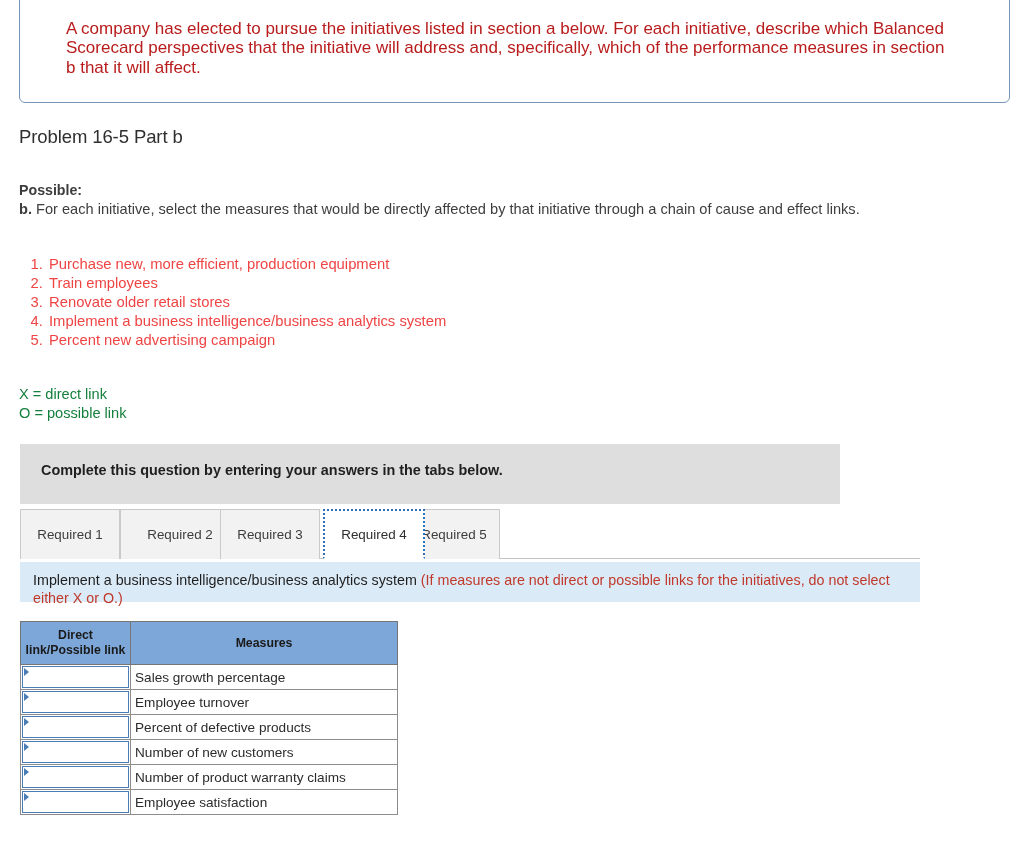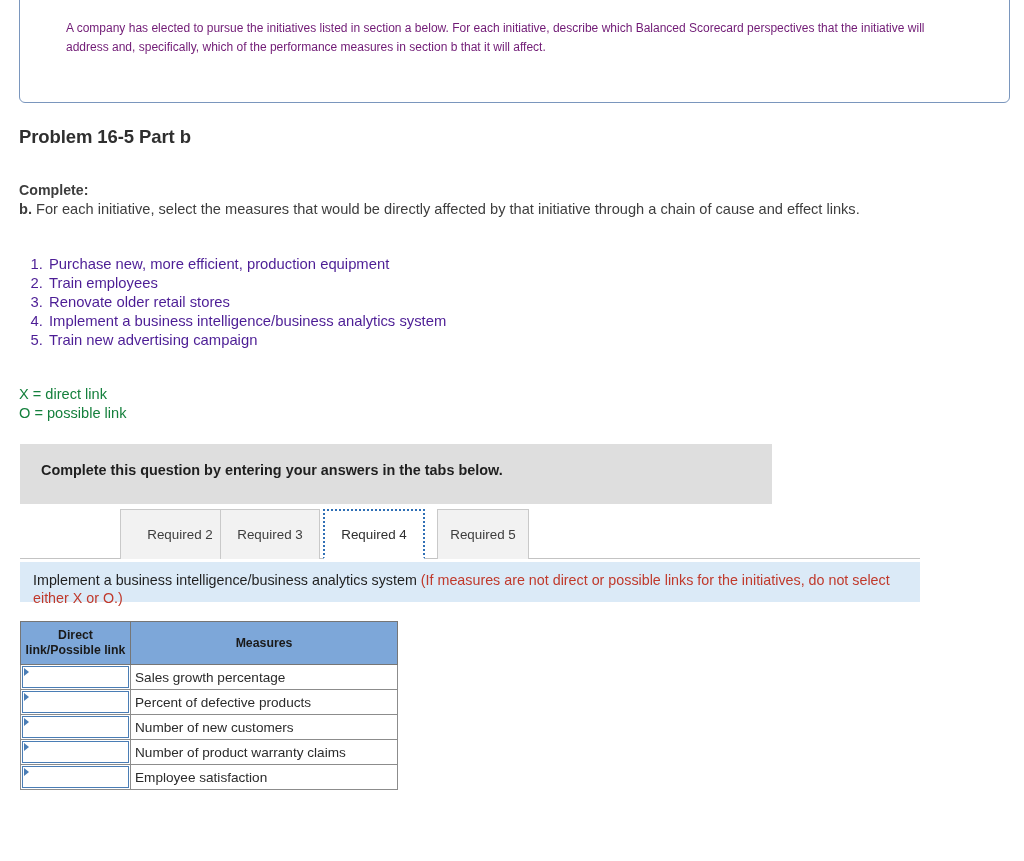--- a/index.html
+++ b/index.html
@@ -30,9 +30,9 @@
     left: 46px;
     top: 58px;
     width: 890px;
-    font-size: 12px;
+    font-size: 17px;
     line-height: 19.4px;
-    color: #701a75;
+    color: #b91c1c;
   }
 
   

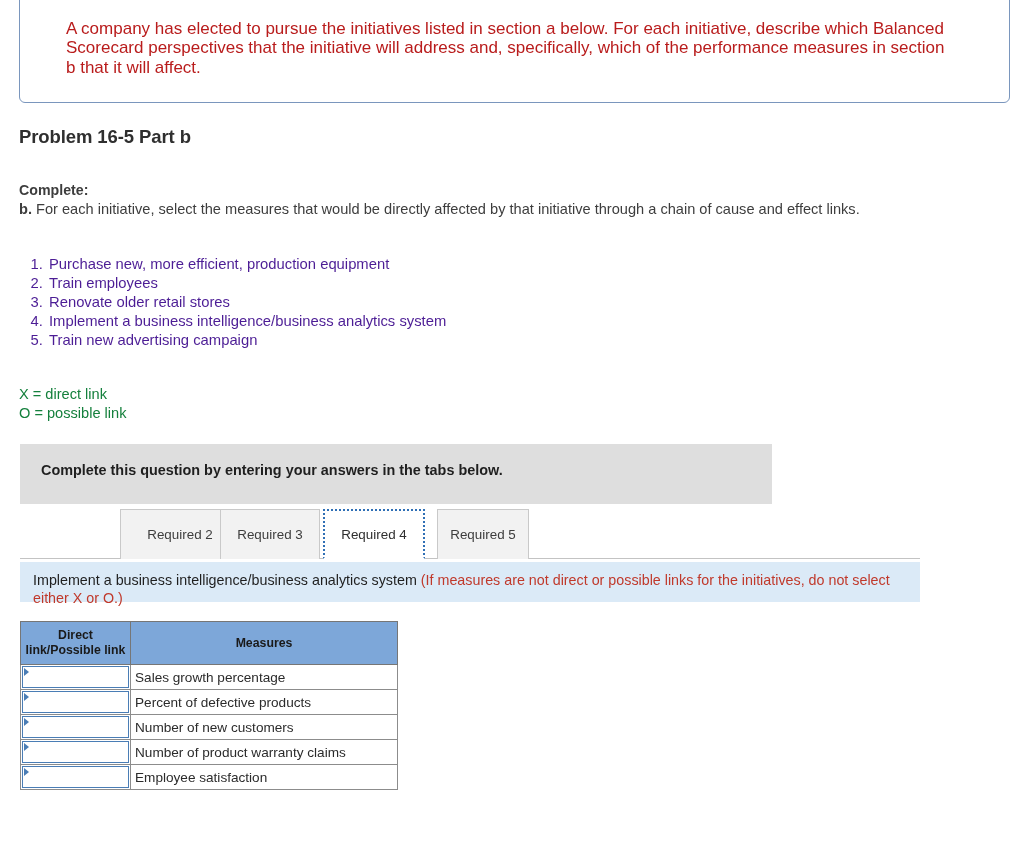--- a/index.html
+++ b/index.html
@@ -41,7 +41,7 @@
     left: 19px;
     top: 126px;
     font-size: 18.5px;
-    font-weight: bold;
+    font-weight: normal;
     color: #2f2f2f;
     letter-spacing: -0.1px;
   }

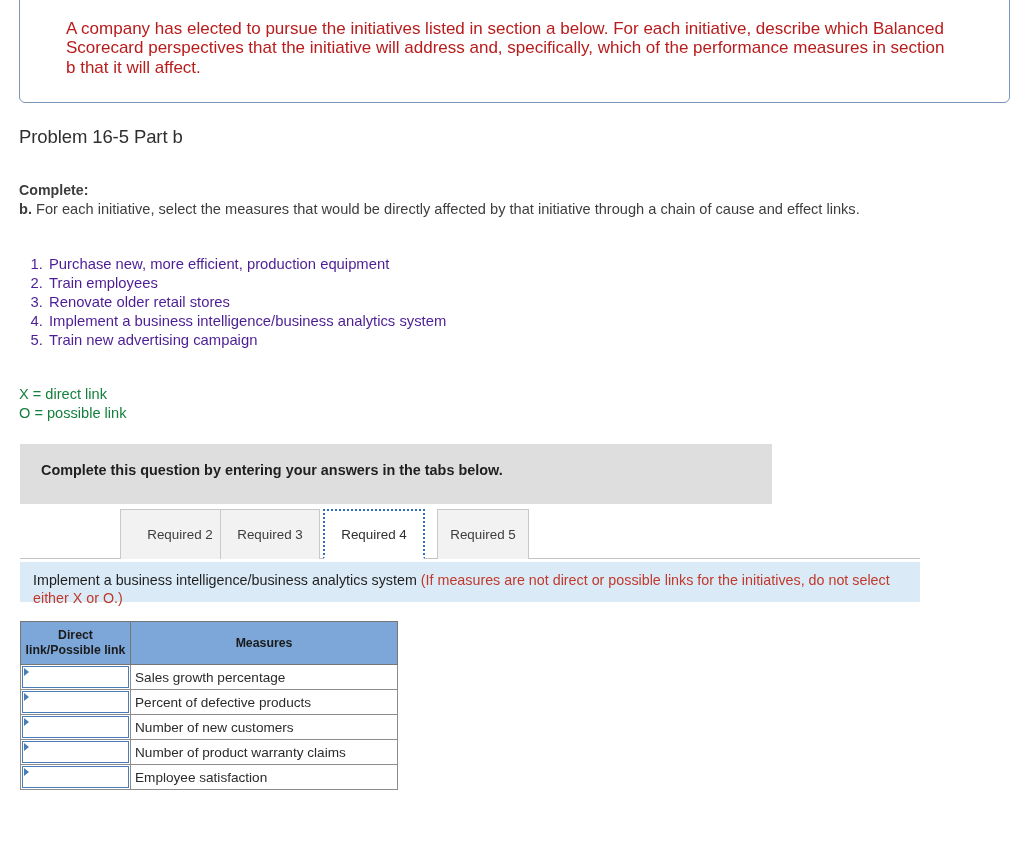--- a/index.html
+++ b/index.html
@@ -223,7 +223,7 @@
 
 <div class="page-title">Problem 16-5 Part b</div>
 
-<div class="required-label">Complete:</div>
+<div class="required-label">Possible:</div>
 <div class="required-line">
   <b>b.</b>
   <span>For each initiative, select the measures that would be directly affected by that initiative through a chain of cause and effect links.</span>

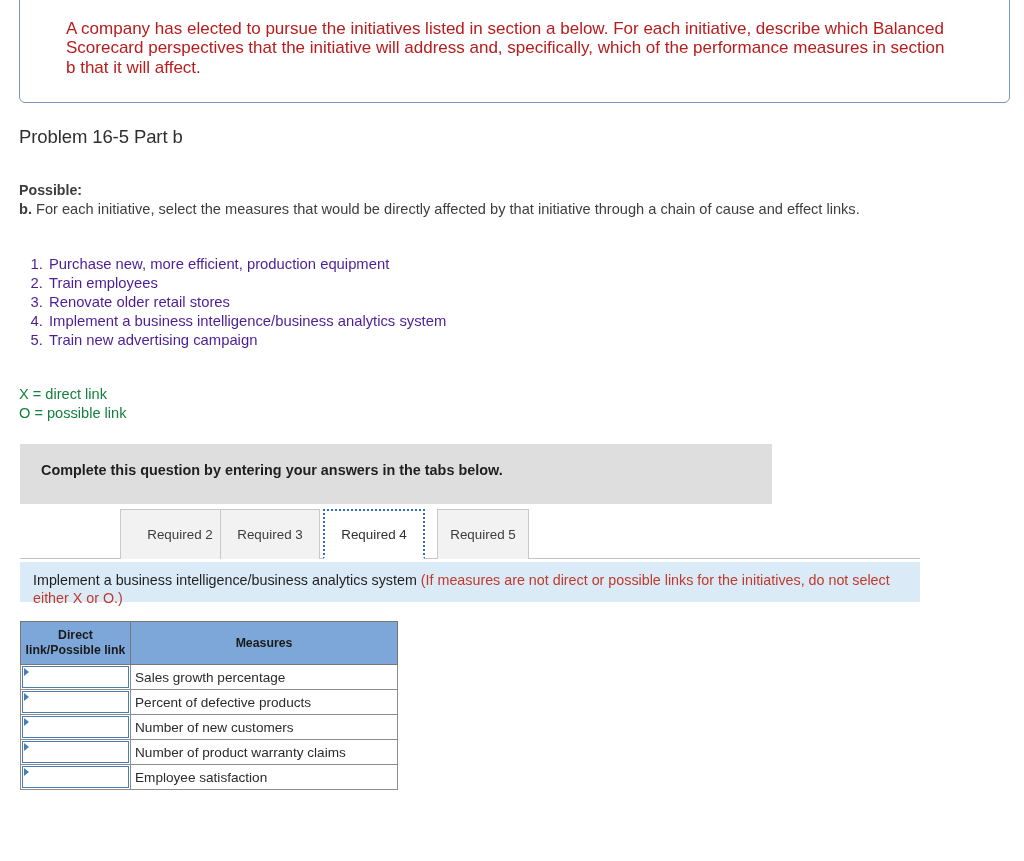--- a/index.html
+++ b/index.html
@@ -71,7 +71,7 @@
     padding-left: 28px;
     font-size: 14.8px;
     line-height: 18.9px;
-    color: #4c1d95;
+    color: #ef4444;
   }
   .initiatives li { padding-left: 2px; }
 

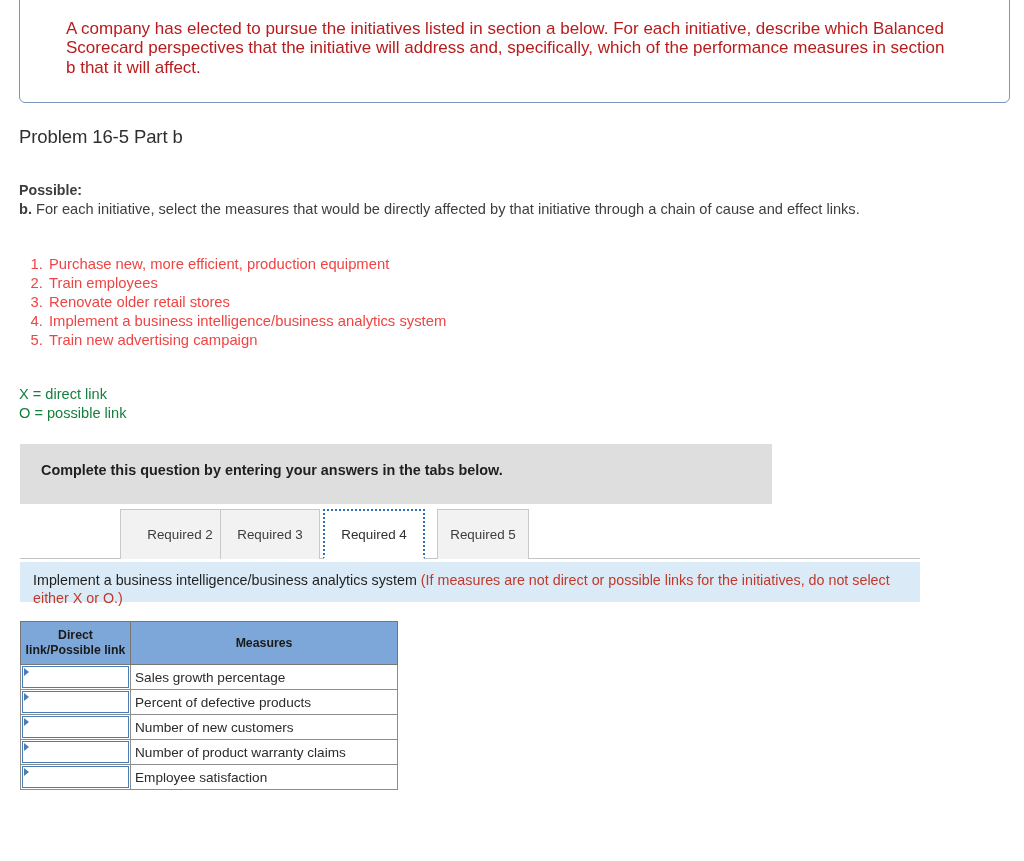--- a/index.html
+++ b/index.html
@@ -234,7 +234,7 @@
   <li>Train employees</li>
   <li>Renovate older retail stores</li>
   <li>Implement a business intelligence/business analytics system</li>
-  <li>Train new advertising campaign</li>
+  <li>Percent new advertising campaign</li>
 </ol>
 
 <div class="legend">

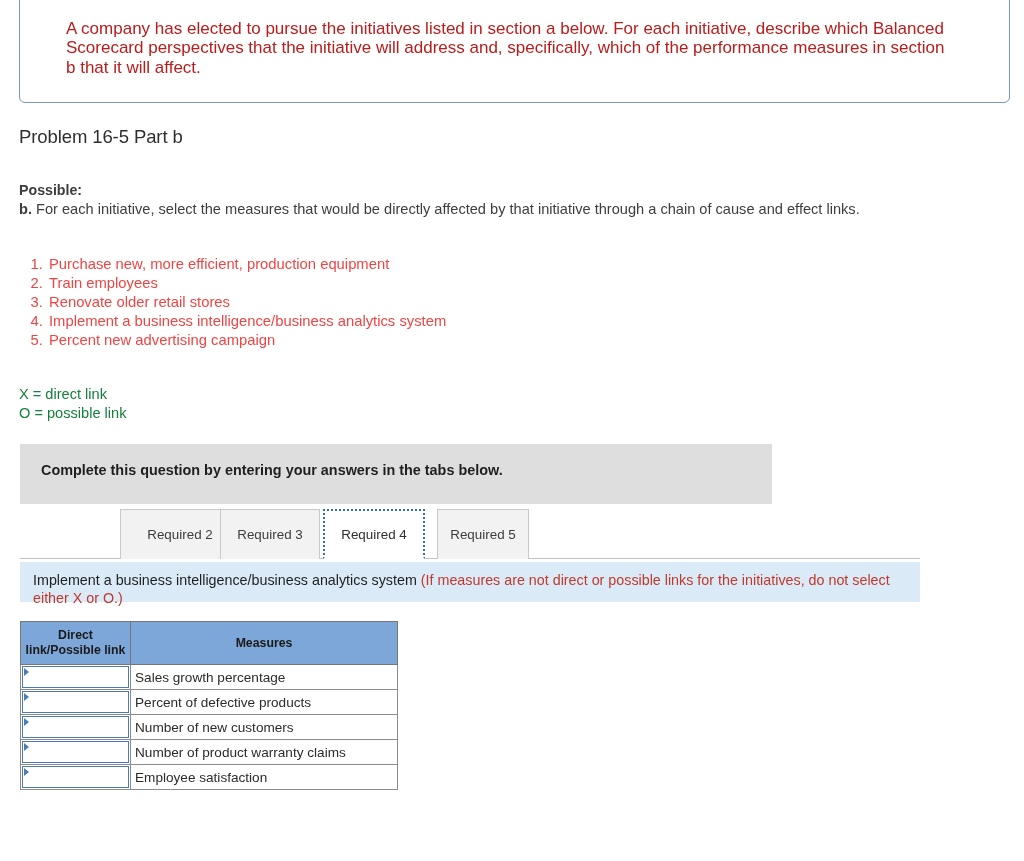--- a/index.html
+++ b/index.html
@@ -89,7 +89,7 @@
     position: absolute;
     left: 20px;
     top: 444px;
-    width: 752px;
+    width: 820px;
     height: 60px;
     background: #dedede;
   }

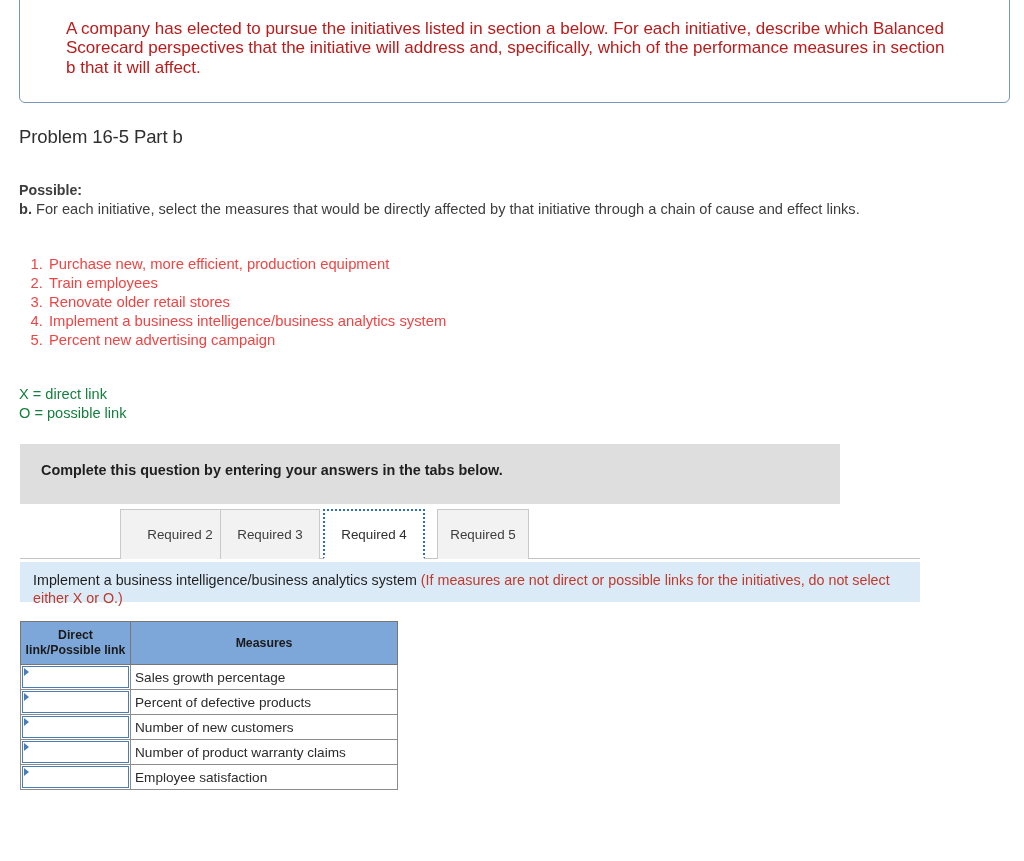--- a/index.html
+++ b/index.html
@@ -247,6 +247,7 @@
 </div>
 
 <div class="tab-strip">
+  <div class="tab tab-1">Required 1</div>
   <div class="tab tab-2">Required 2</div>
   <div class="tab tab-3">Required 3</div>
   <div class="tab tab-4 active">Required 4</div>

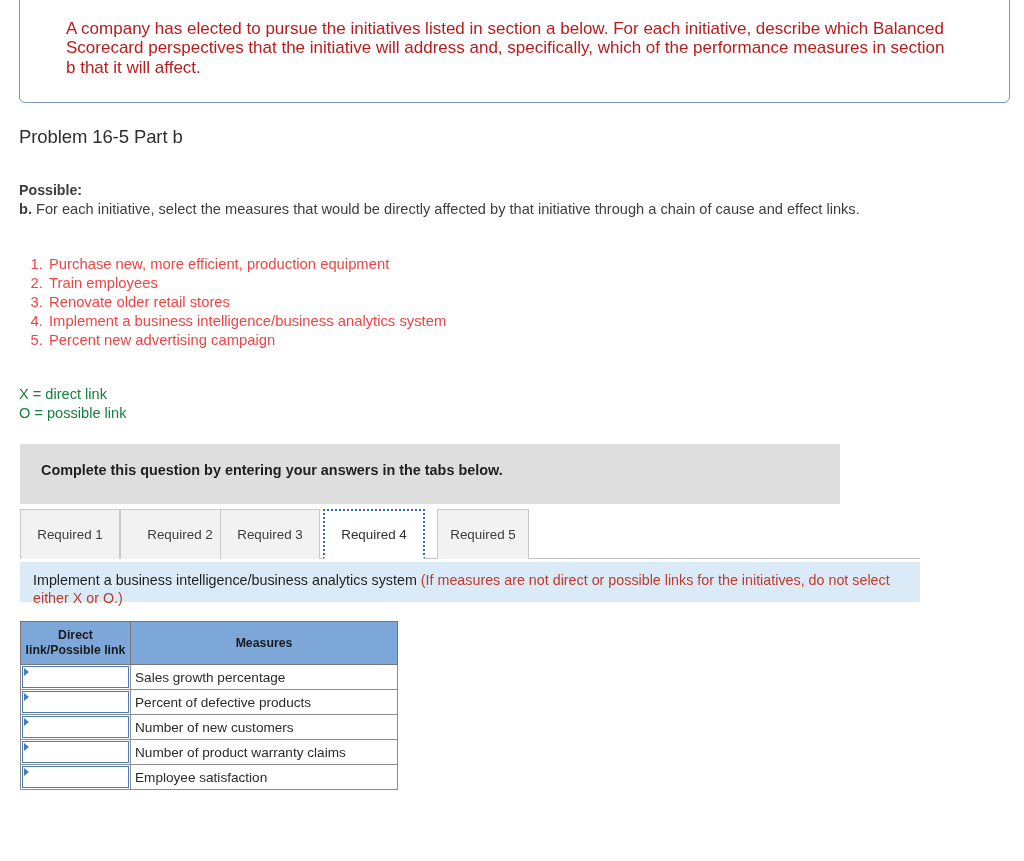--- a/index.html
+++ b/index.html
@@ -136,7 +136,7 @@
   .tab-2 { left: 100px; width: 120px; }
   .tab-3 { left: 200px; width: 100px; }
   .tab-4 { left: 303px; width: 102px; }
-  .tab-5 { left: 417px; width: 92px; }
+  .tab-5 { left: 388px; width: 92px; }
 
   
   .question-panel {

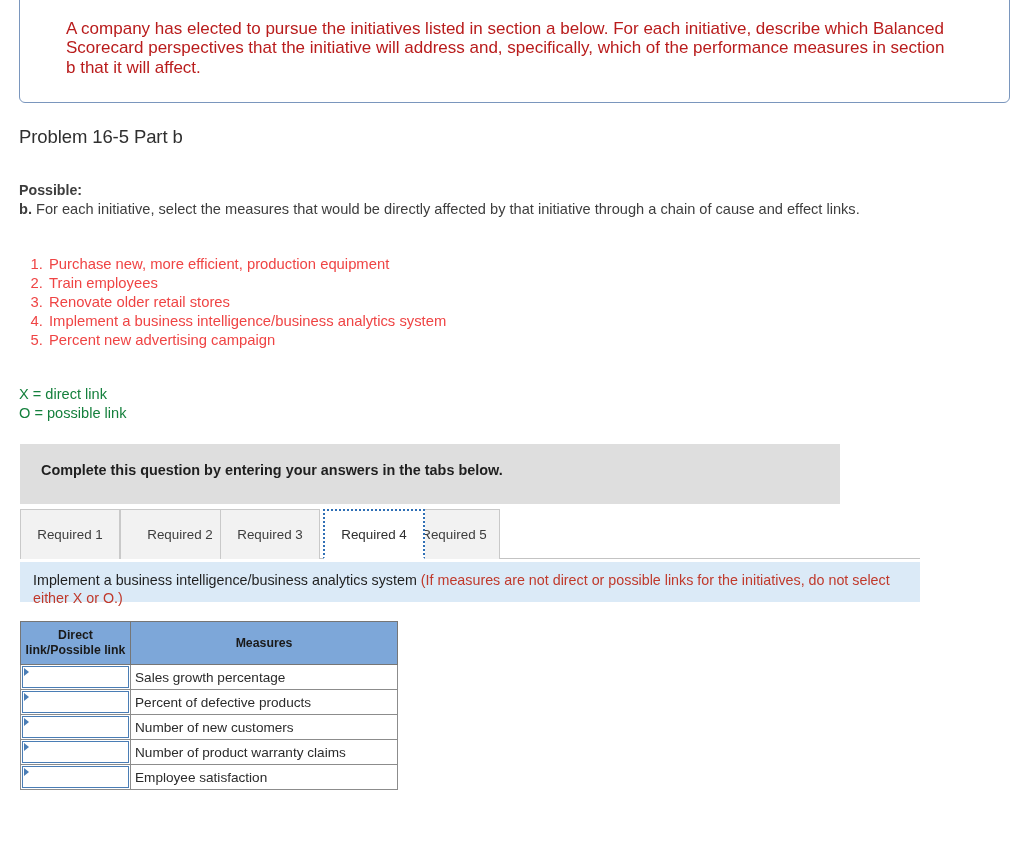--- a/index.html
+++ b/index.html
@@ -287,6 +287,14 @@
           <span class="dropdown-marker"></span>
         </div>
       </td>
+      <td class="measure-cell">Employee turnover</td>
+    </tr>
+    <tr>
+      <td class="select-cell">
+        <div class="dropdown-box">
+          <span class="dropdown-marker"></span>
+        </div>
+      </td>
       <td class="measure-cell">Percent of defective products</td>
     </tr>
     <tr>

